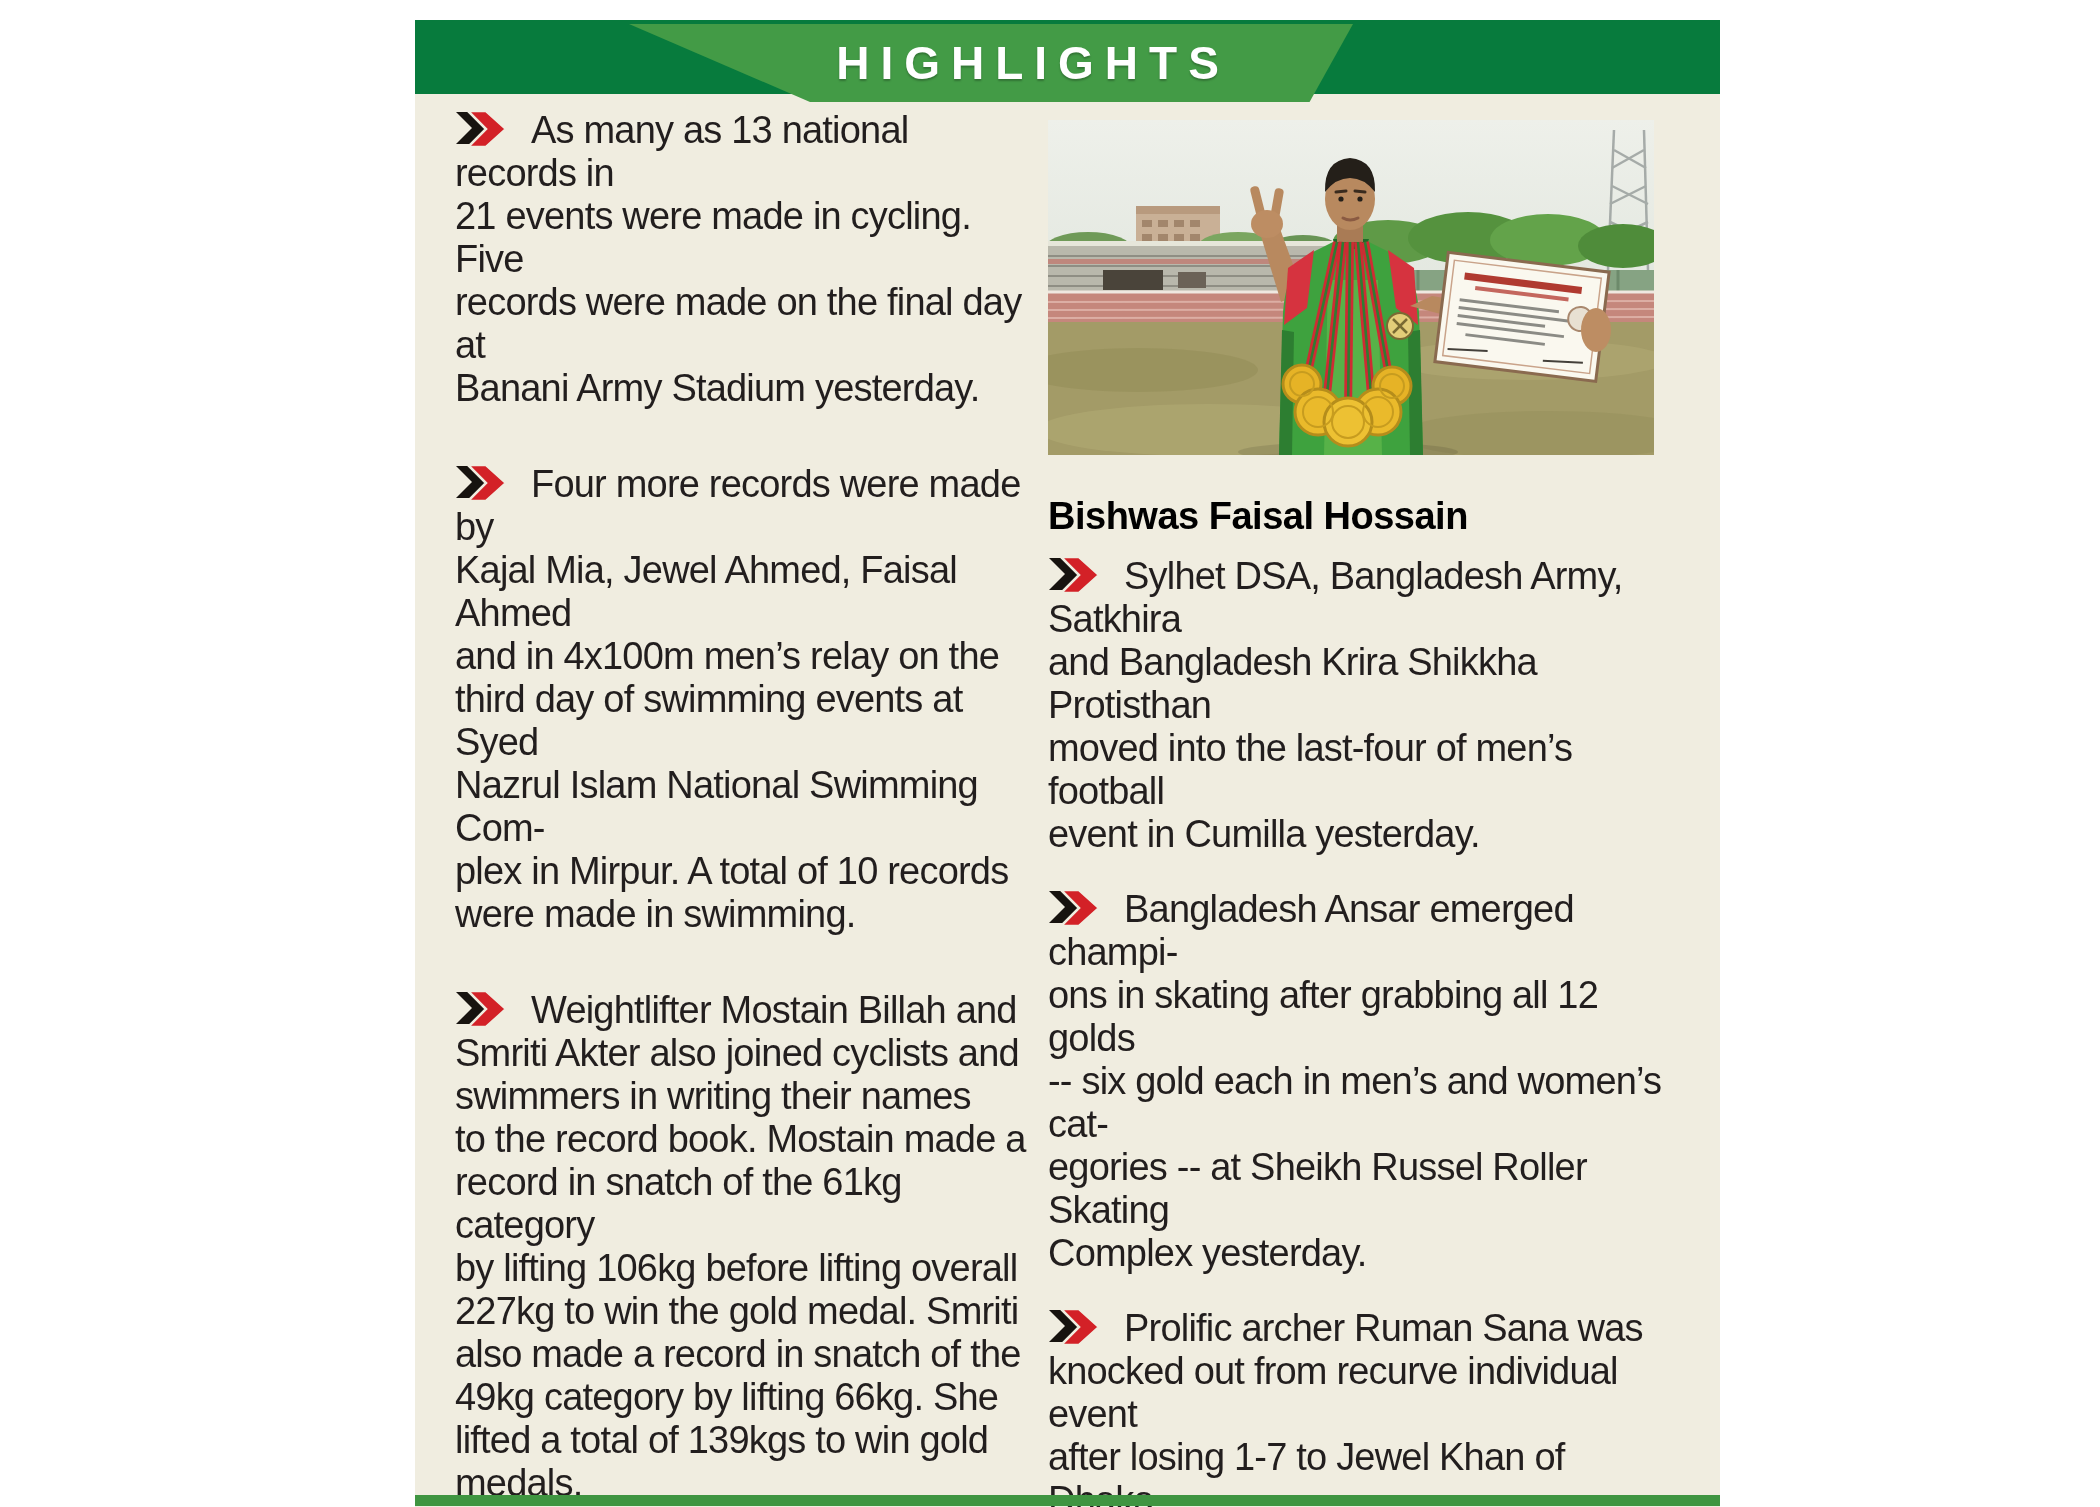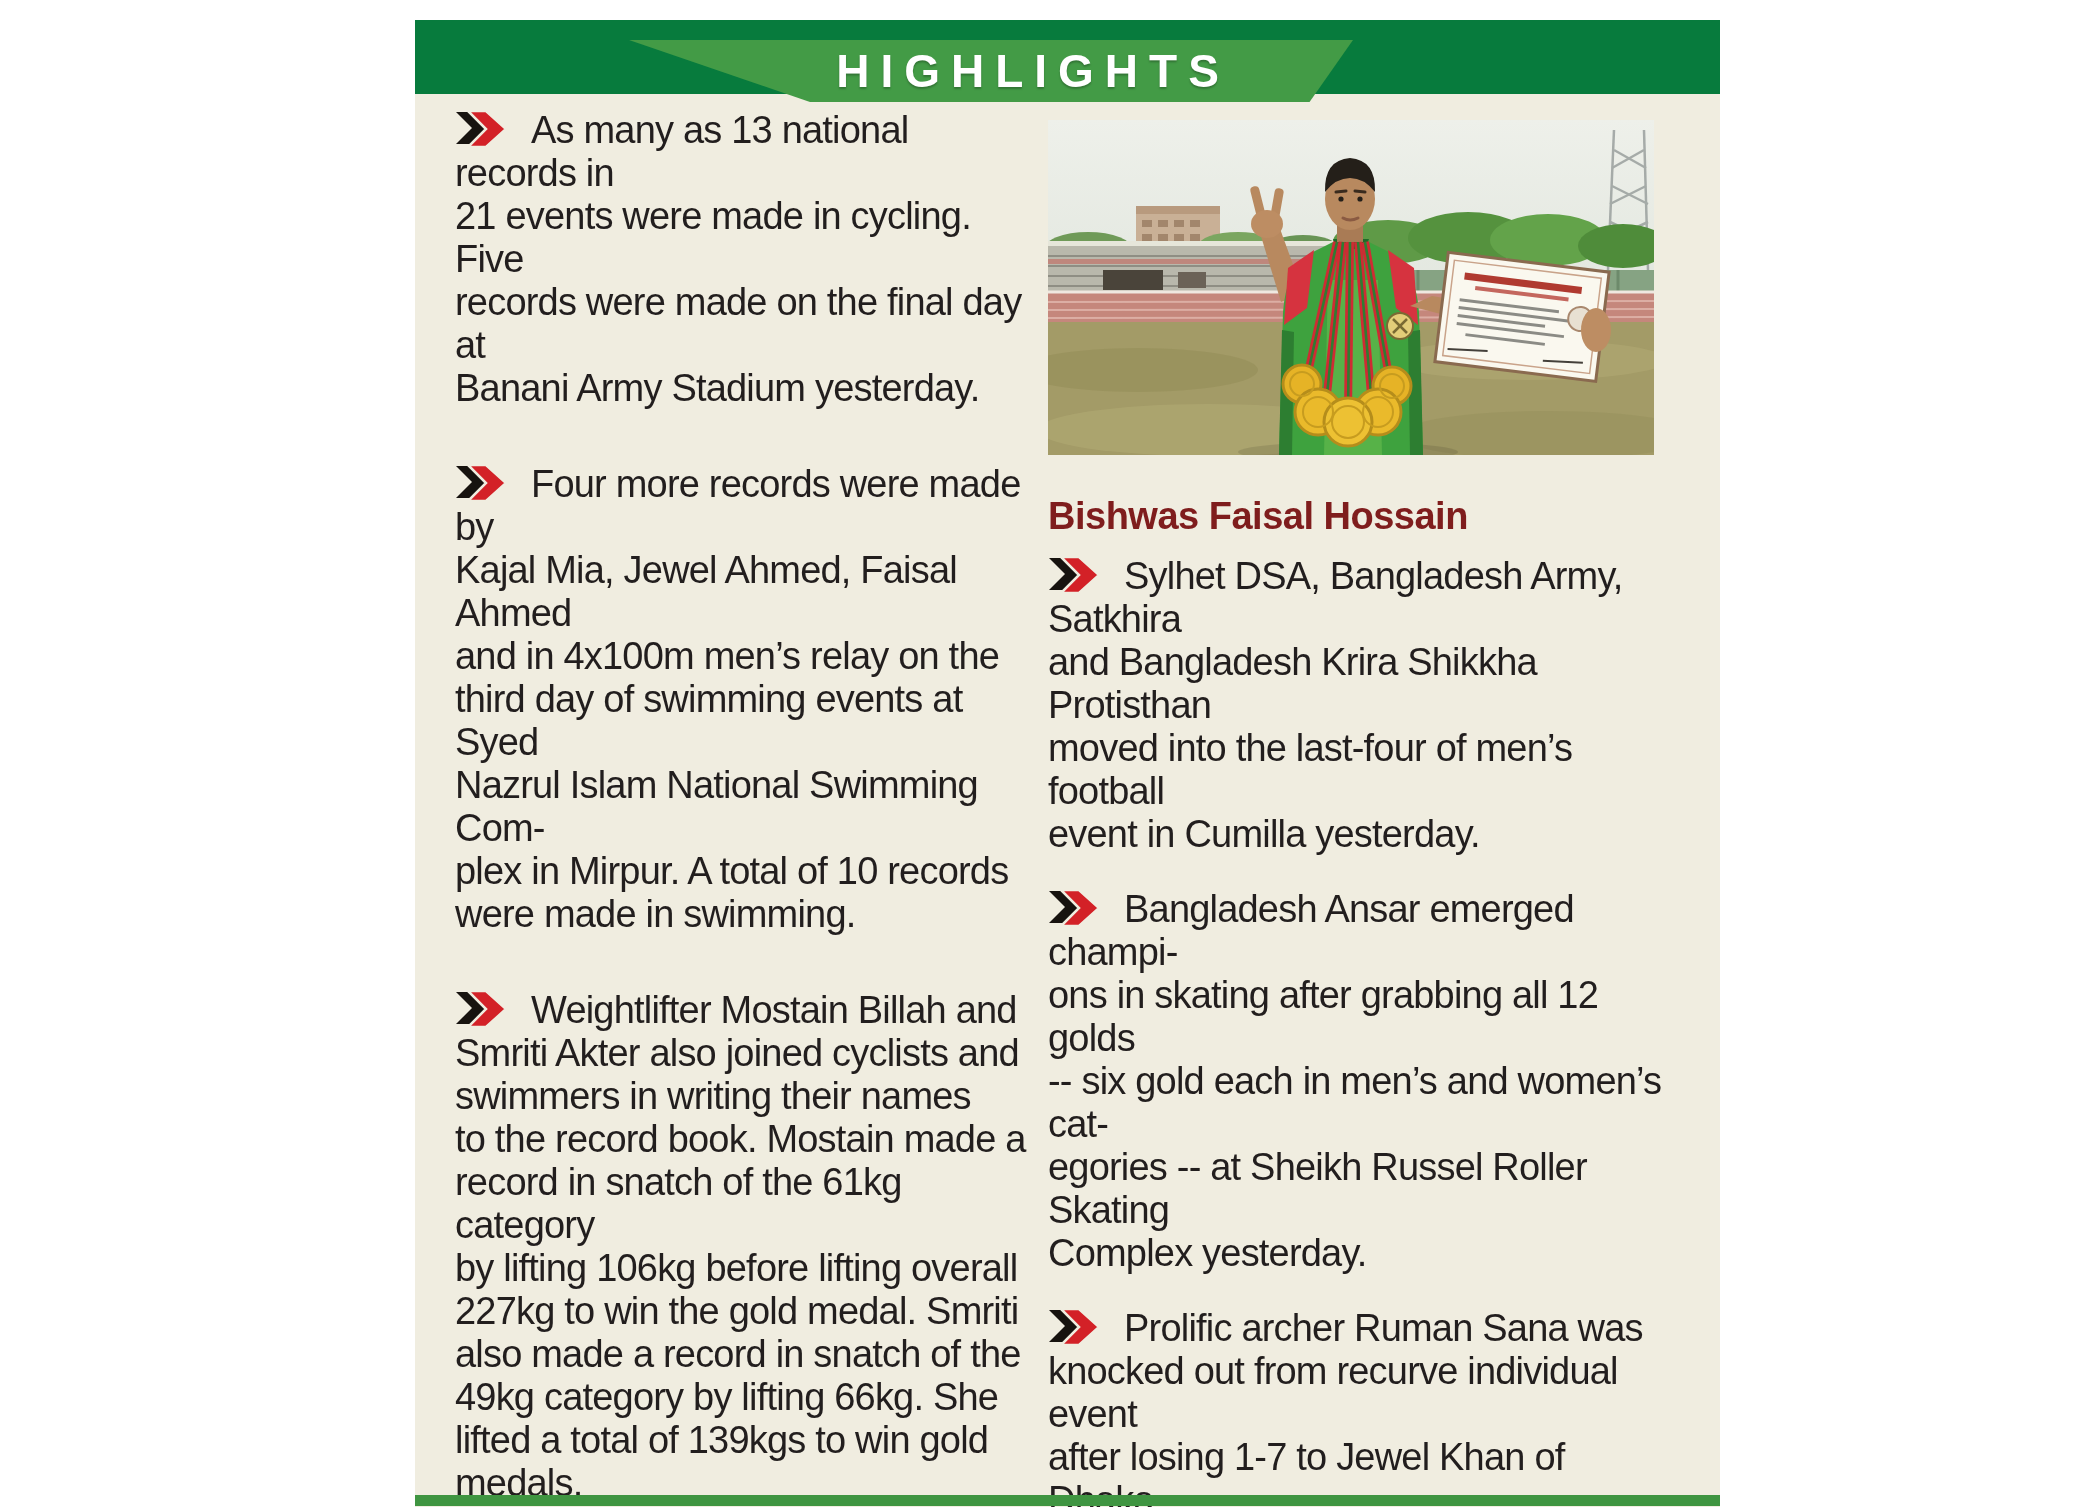--- a/index.html
+++ b/index.html
@@ -8,7 +8,7 @@
   .panel{position:absolute;left:415px;top:0;width:1305px;height:1507px;}
   .panel-bg{position:absolute;left:0;top:94px;width:1305px;height:1413px;background:#f0ede0;}
   .header-bar{position:absolute;left:0;top:20px;width:1305px;height:74px;background:#077b3d;}
-  .banner{position:absolute;left:214px;top:20px;width:724px;height:62px;background:#439b46;
+  .banner{position:absolute;left:214px;top:4px;width:724px;height:78px;background:#439b46;
           clip-path:polygon(0 0,100% 0,94% 100%,25% 100%);
           display:flex;align-items:center;justify-content:center;}
   .banner-text{color:#ffffff;font-weight:bold;font-size:46px;letter-spacing:11px;

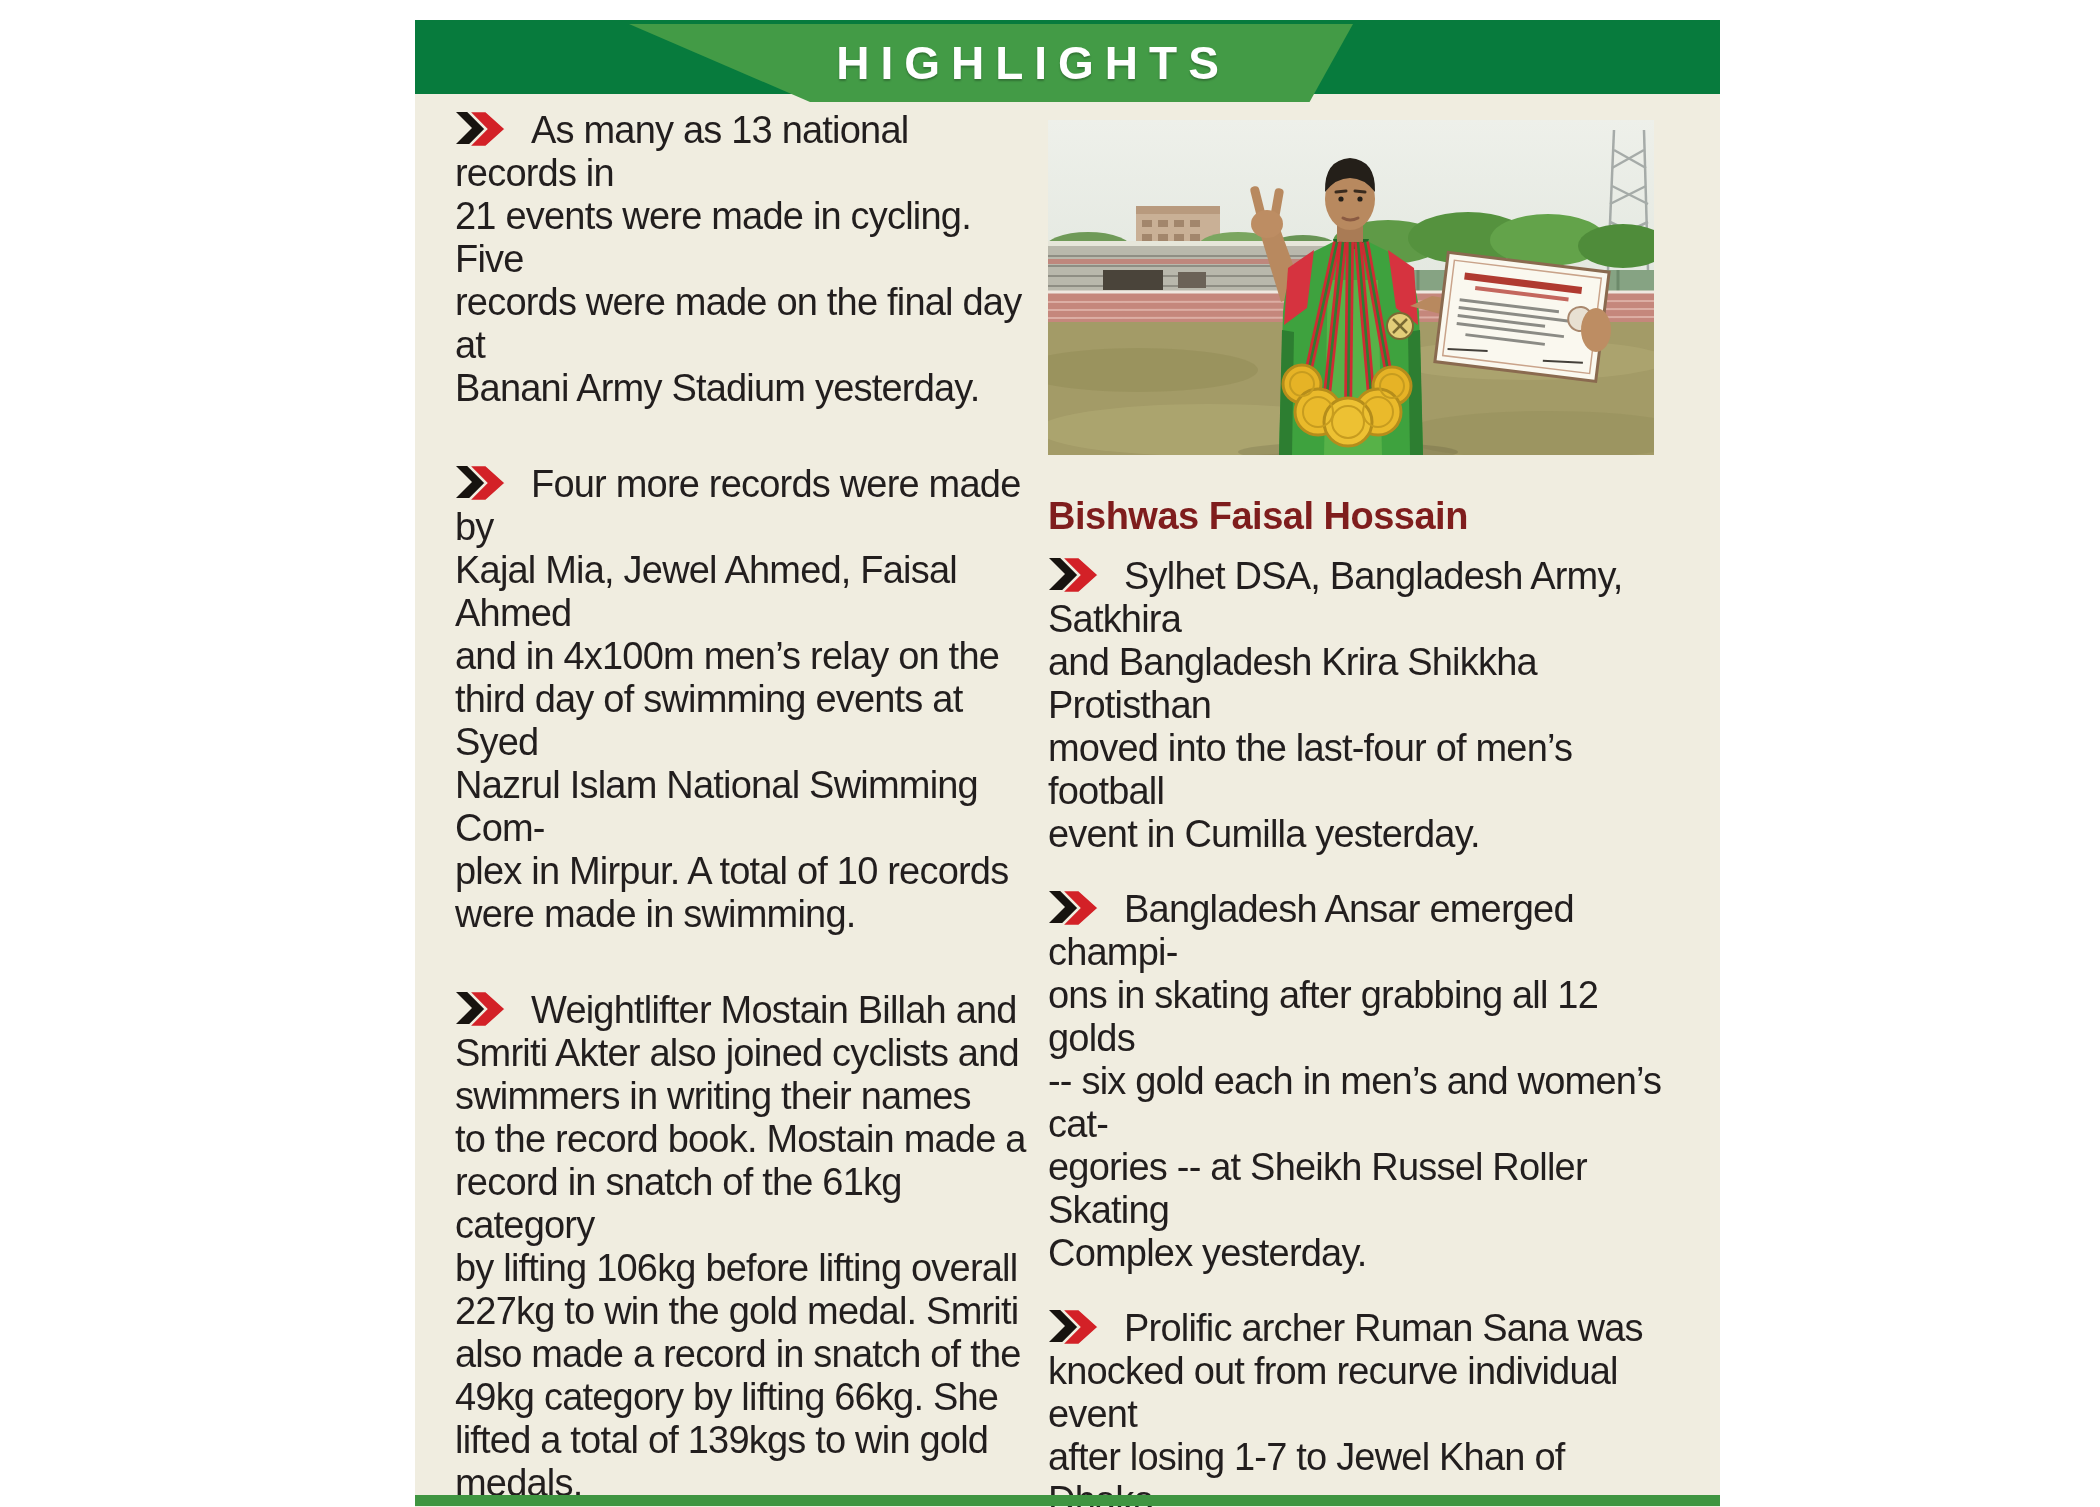--- a/index.html
+++ b/index.html
@@ -24,7 +24,7 @@
   .photo{position:relative;width:606px;height:335px;margin:0 0 38px 0;}
   .photo svg{display:block;}
   .caption{font-weight:bold;font-size:38px;line-height:47px;letter-spacing:-0.5px;
-           color:#7f1d1d;margin:0 0 14px 0;}
+           color:#000000;margin:0 0 14px 0;}
 </style>
 </head>
 <body>

